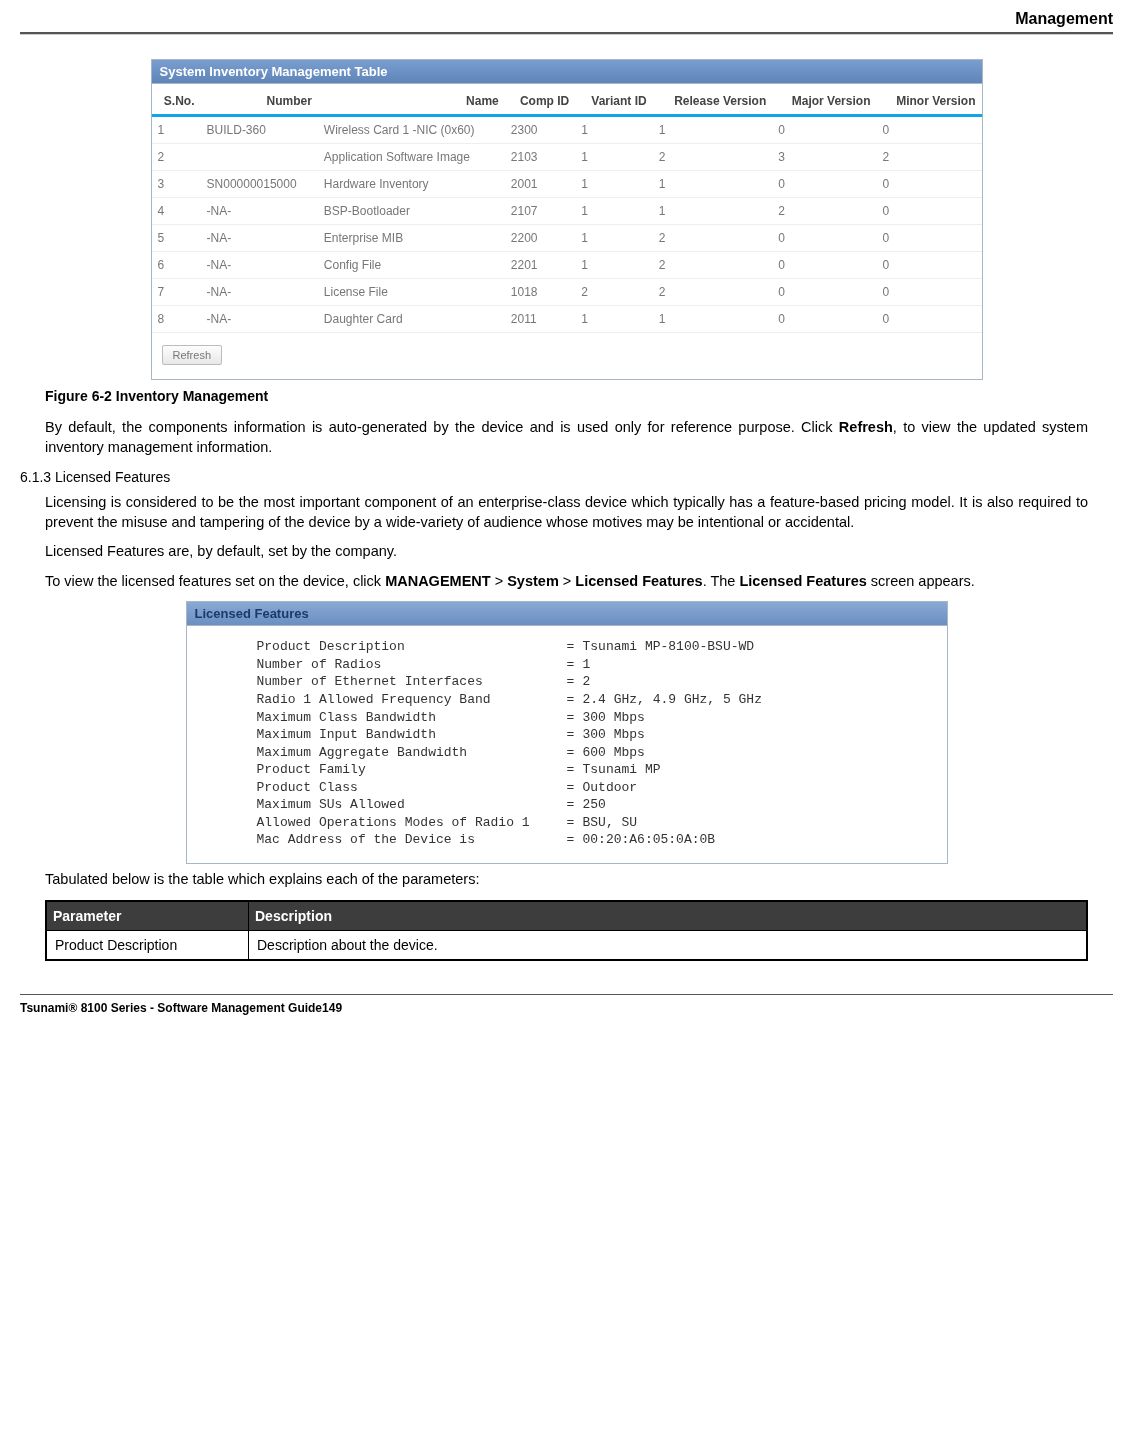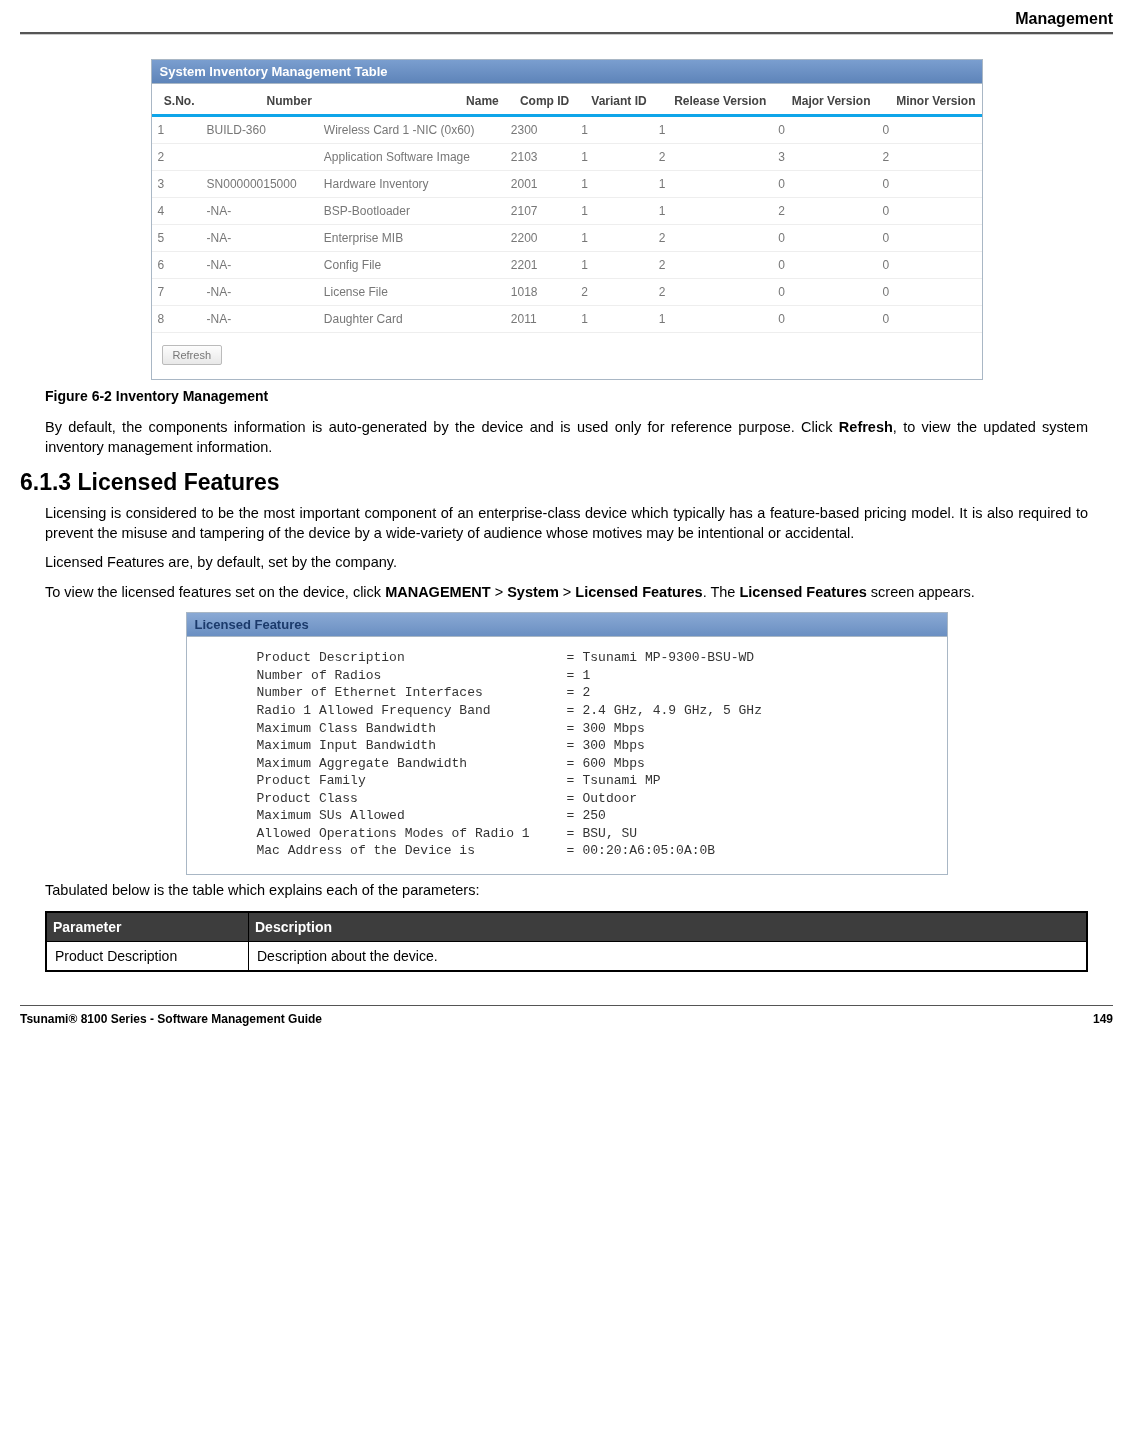--- a/index.html
+++ b/index.html
@@ -96,8 +96,8 @@
     margin: 6px 0 10px 0;
   }
   h3.section {
-    font-size: 23px;
-    font-weight: bold;
+    font-size: 14px;
+    font-weight: normal;
     margin: 12px 0 8px -25px;
   }
   

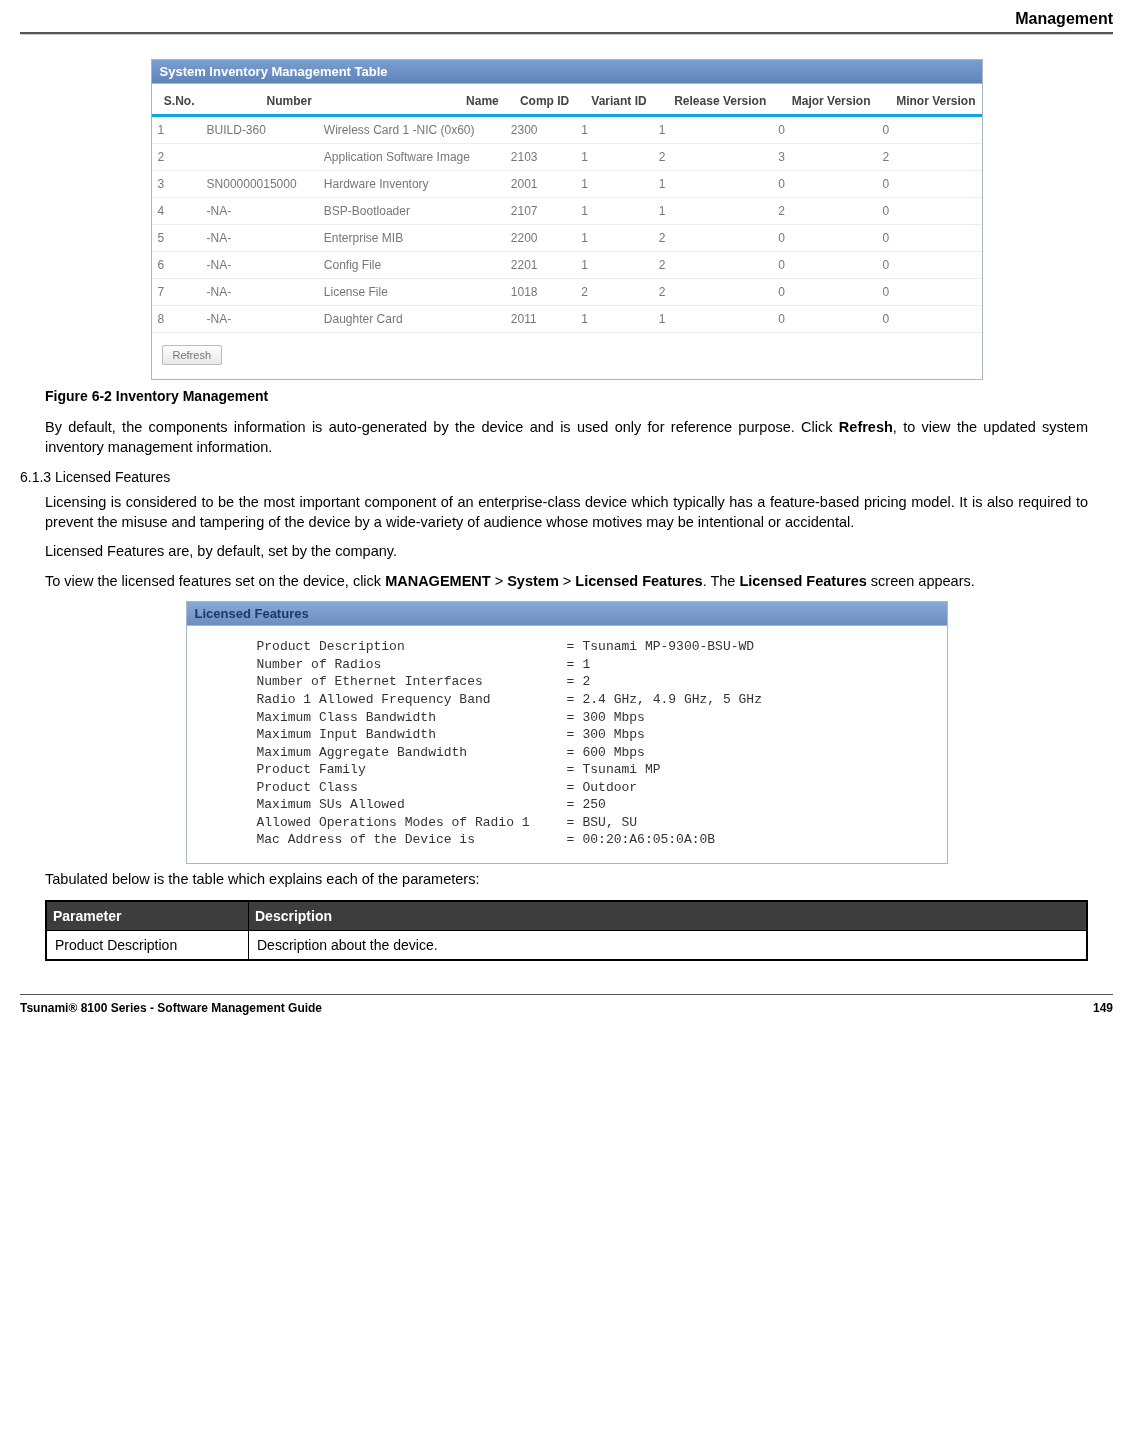--- a/index.html
+++ b/index.html
@@ -279,7 +279,7 @@
         <div class="lf-row">
           <span class="lf-label">Product Description</span>
           <span class="lf-eq">=</span>
-          <span> Tsunami MP-9300-BSU-WD</span>
+          <span> Tsunami MP-8100-BSU-WD</span>
         </div>
         <div class="lf-row">
           <span class="lf-label">Number of Radios</span>

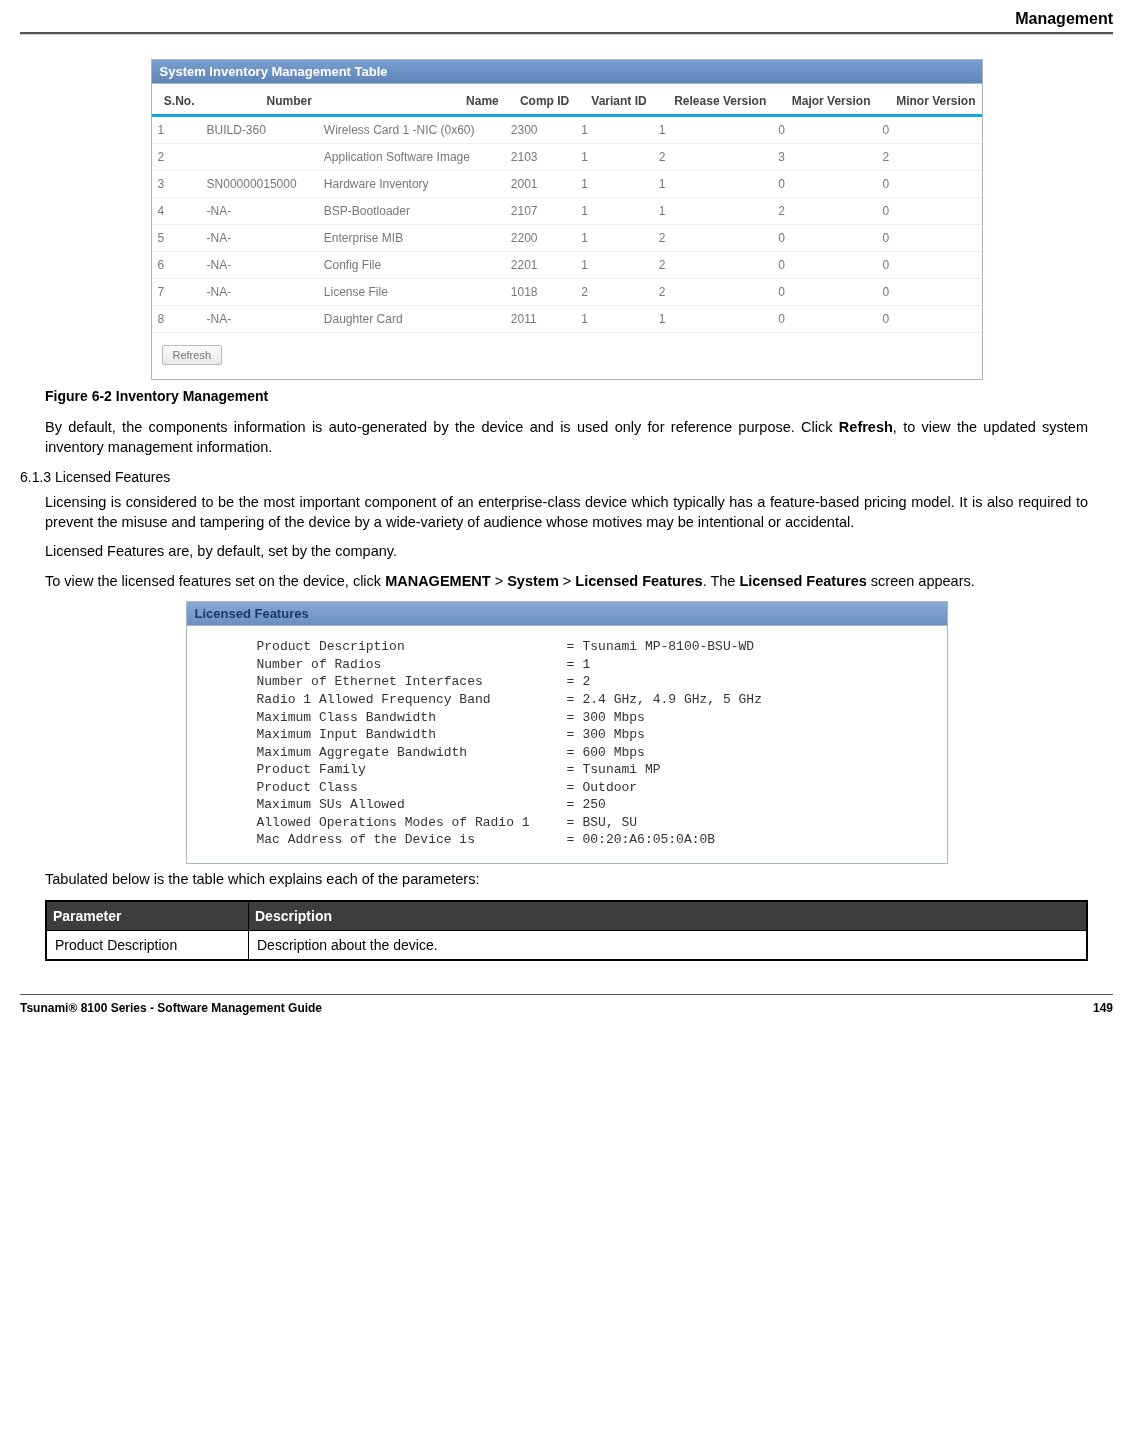--- a/index.html
+++ b/index.html
@@ -29,7 +29,7 @@
   }
   .footer {
     display: flex;
-    justify-content: space-between;
+    justify-content: flex-start;
     font-size: 12px;
     font-weight: bold;
     padding-bottom: 10px;

